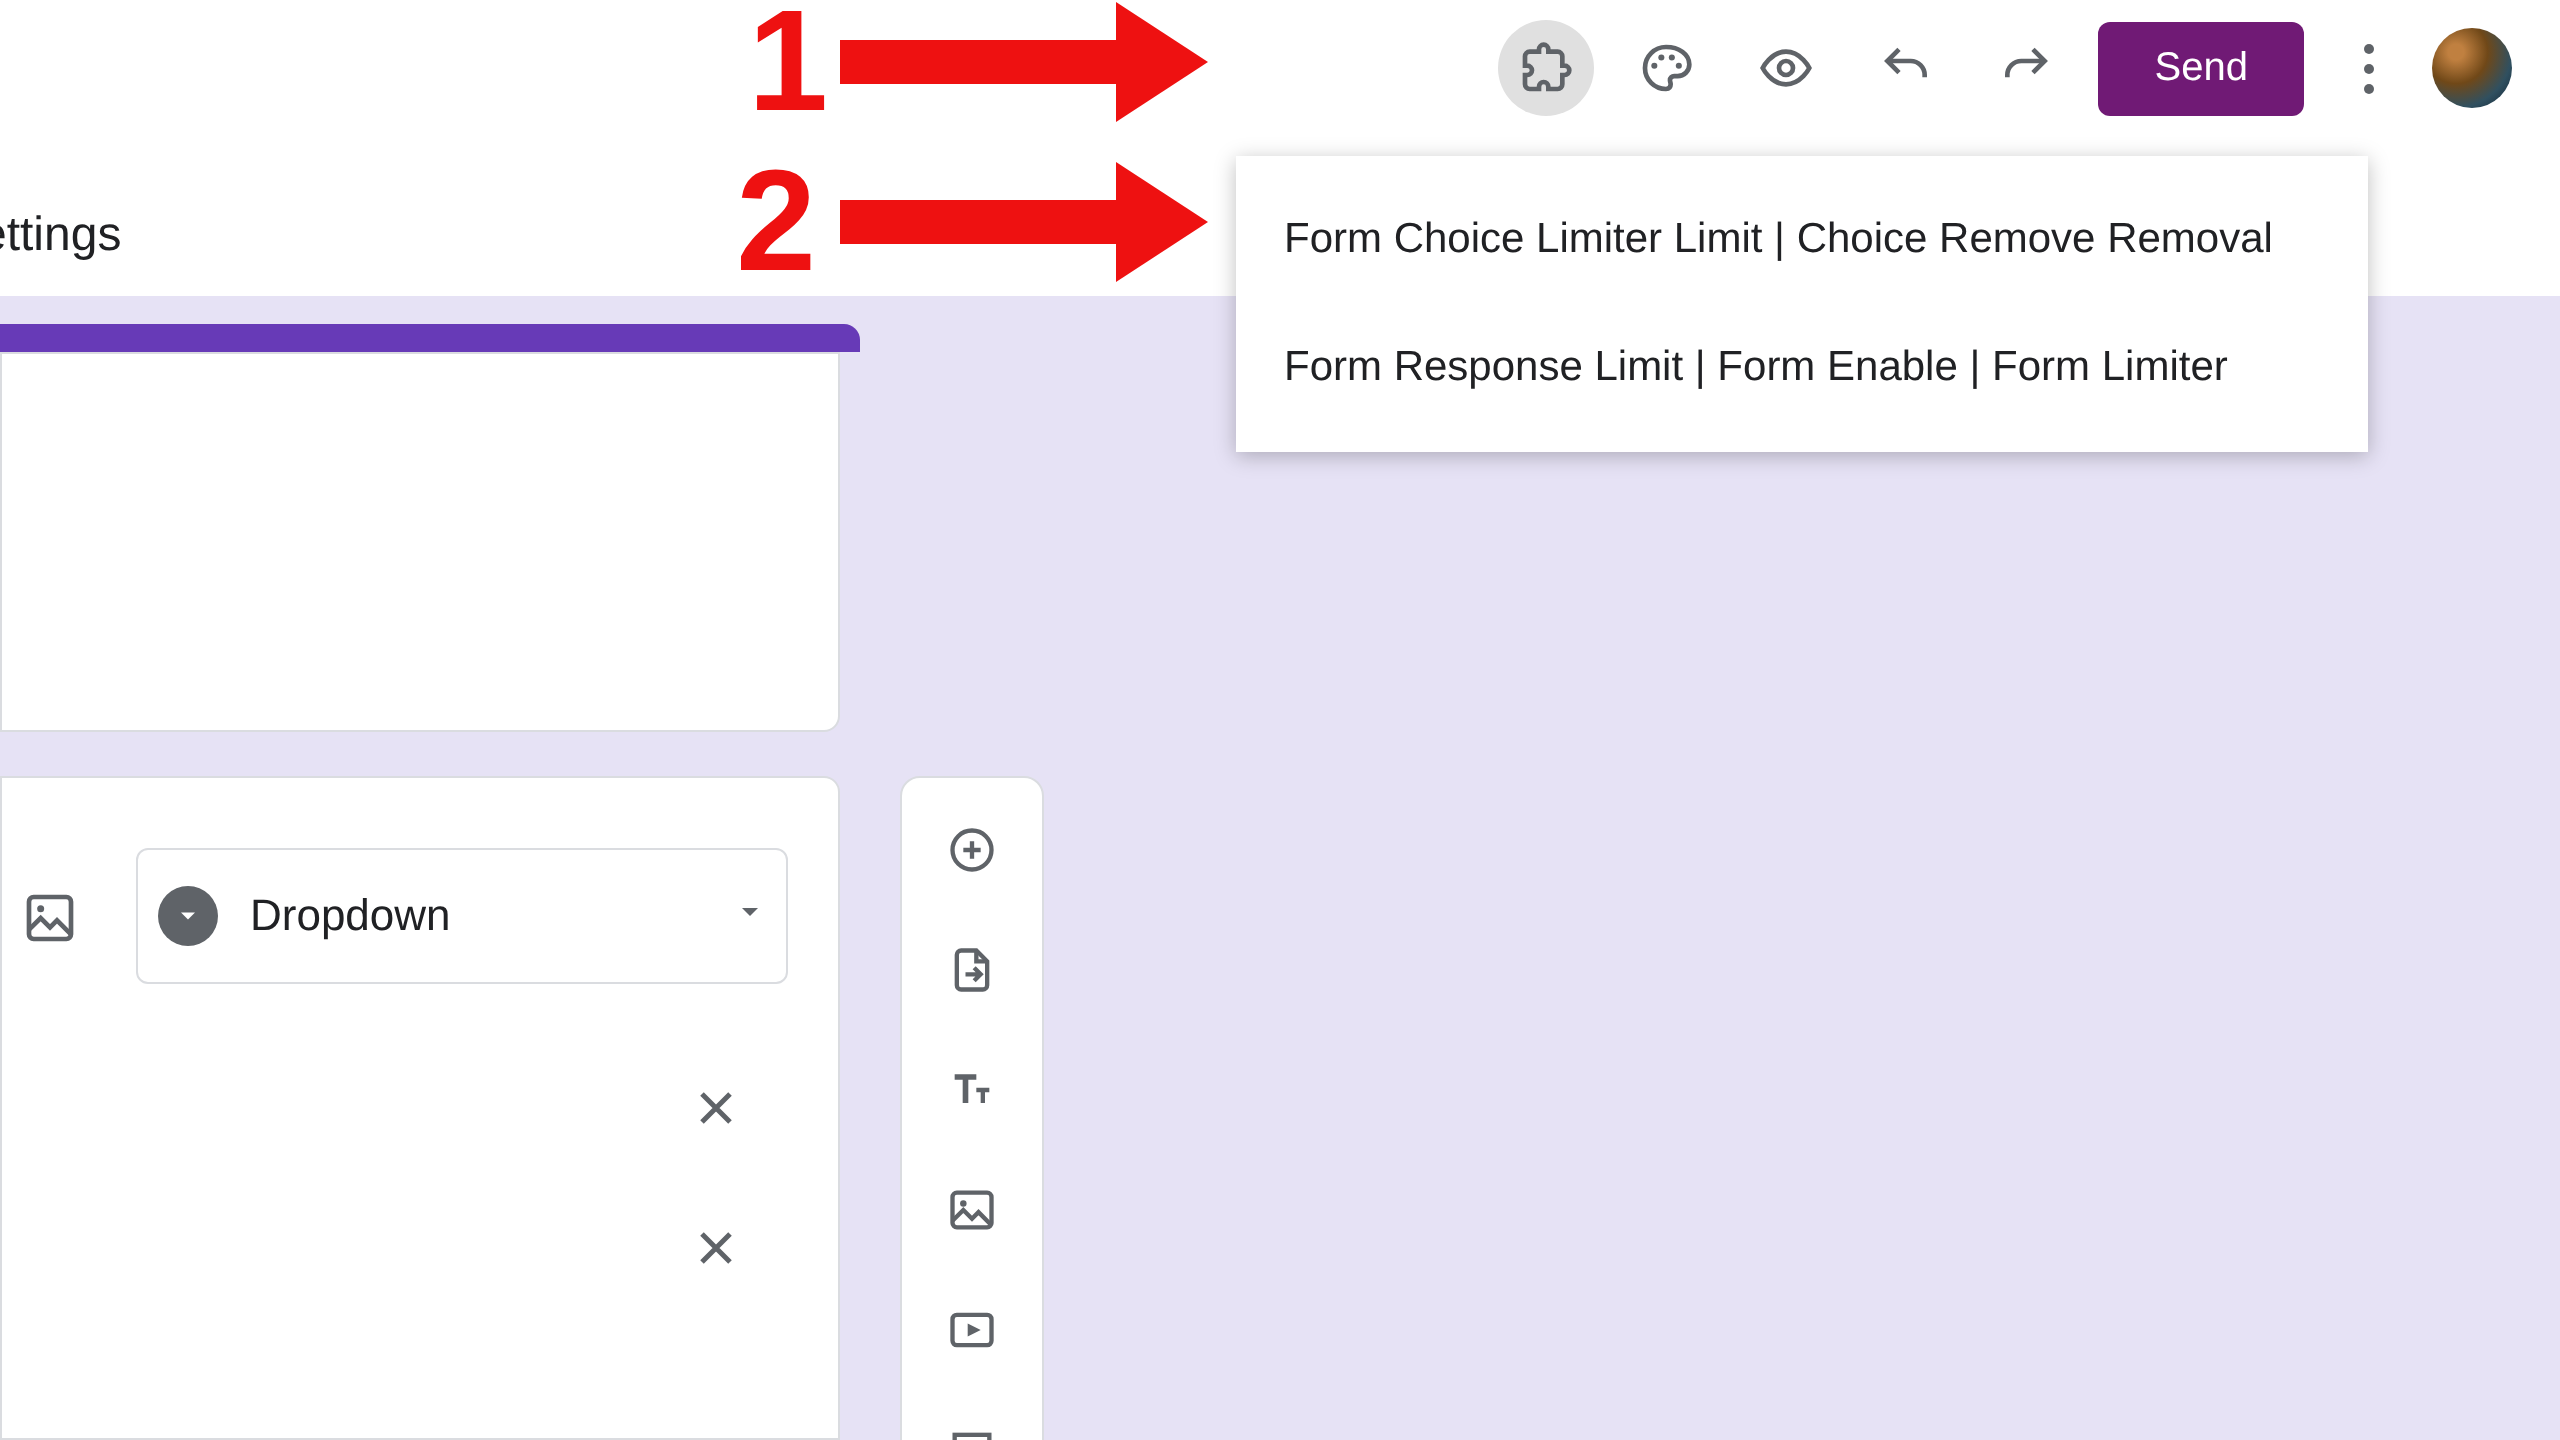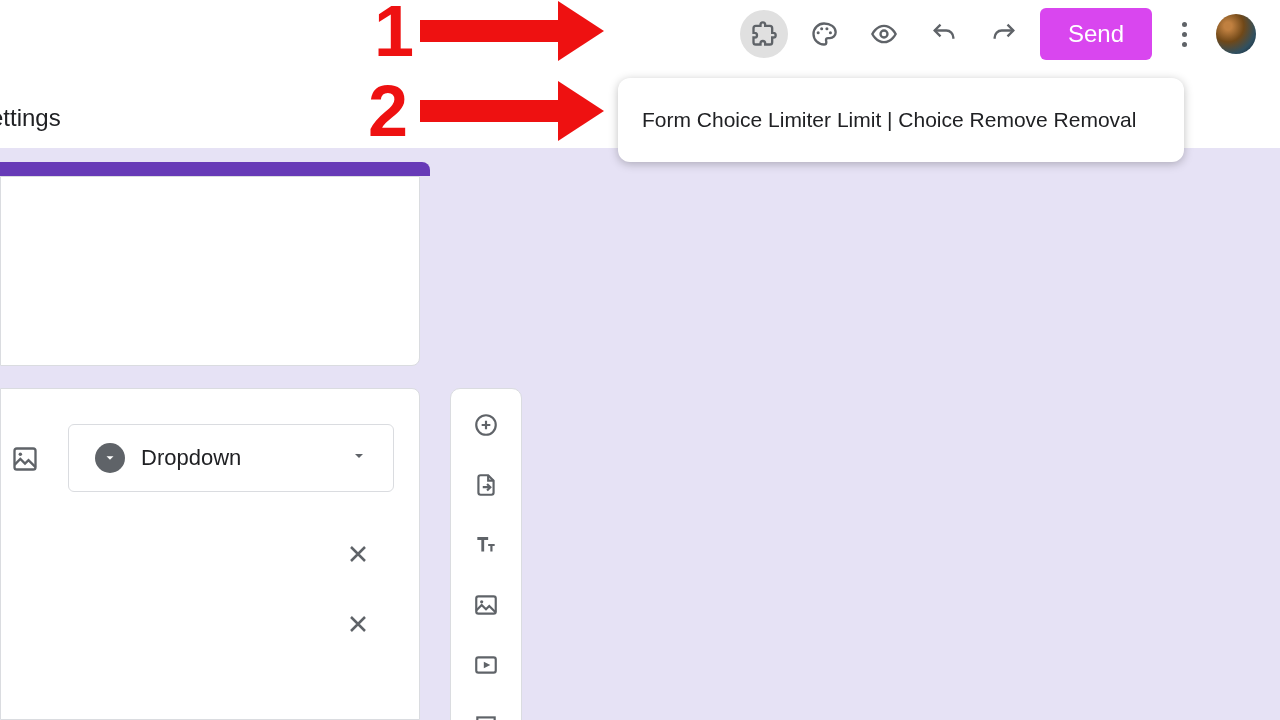--- a/index.html
+++ b/index.html
@@ -31,12 +31,12 @@
   .tool-btn.palette svg circle.small { fill: #5f6368; stroke:none; }
 
   .send-btn {
-    background: #d946ef;
+    background: #701a75;
     color: #fff;
     border: none;
     border-radius: 6px;
     padding: 12px 28px;
-    font-size: 24px;
+    font-size: 20px;
     cursor: pointer;
   }
   .kebab {

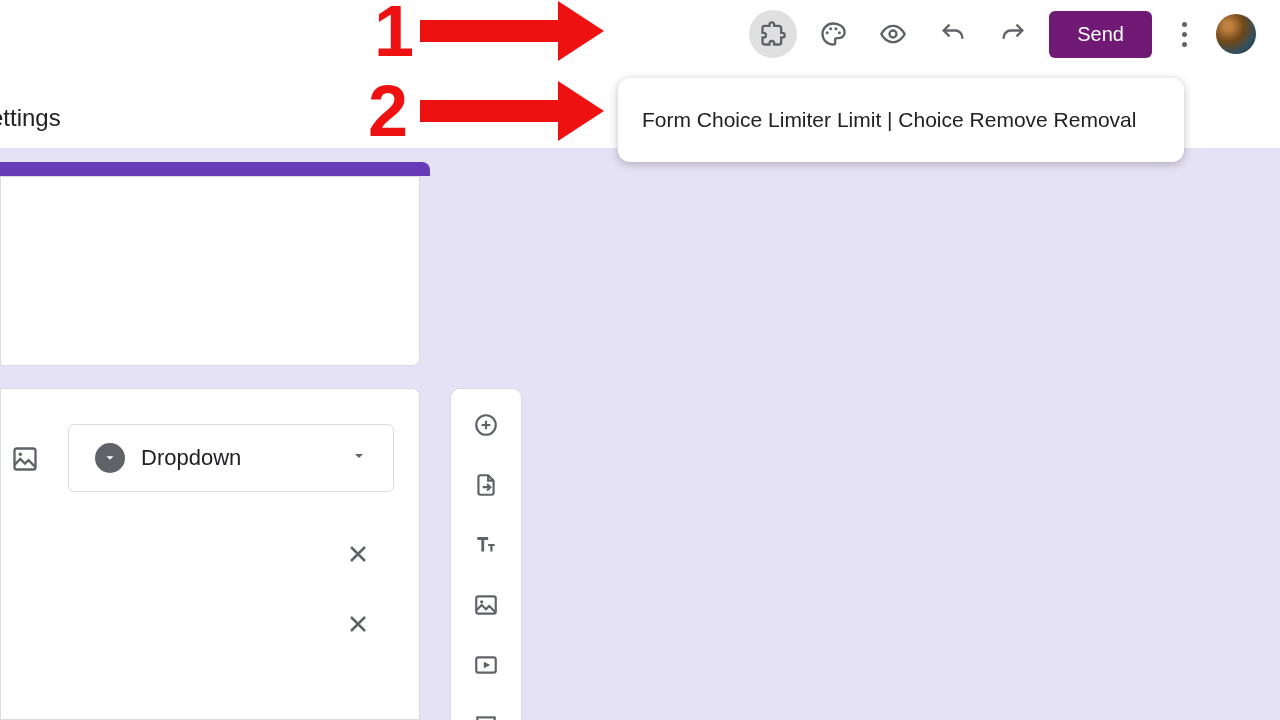--- a/index.html
+++ b/index.html
@@ -154,7 +154,7 @@
     left: 618px; top: 78px;
     width: 566px;
     background:#fff;
-    border-radius: 12px;
+    border-radius: 0;
     box-shadow: 0 2px 10px rgba(0,0,0,0.25);
     padding: 10px 0;
     z-index: 60;

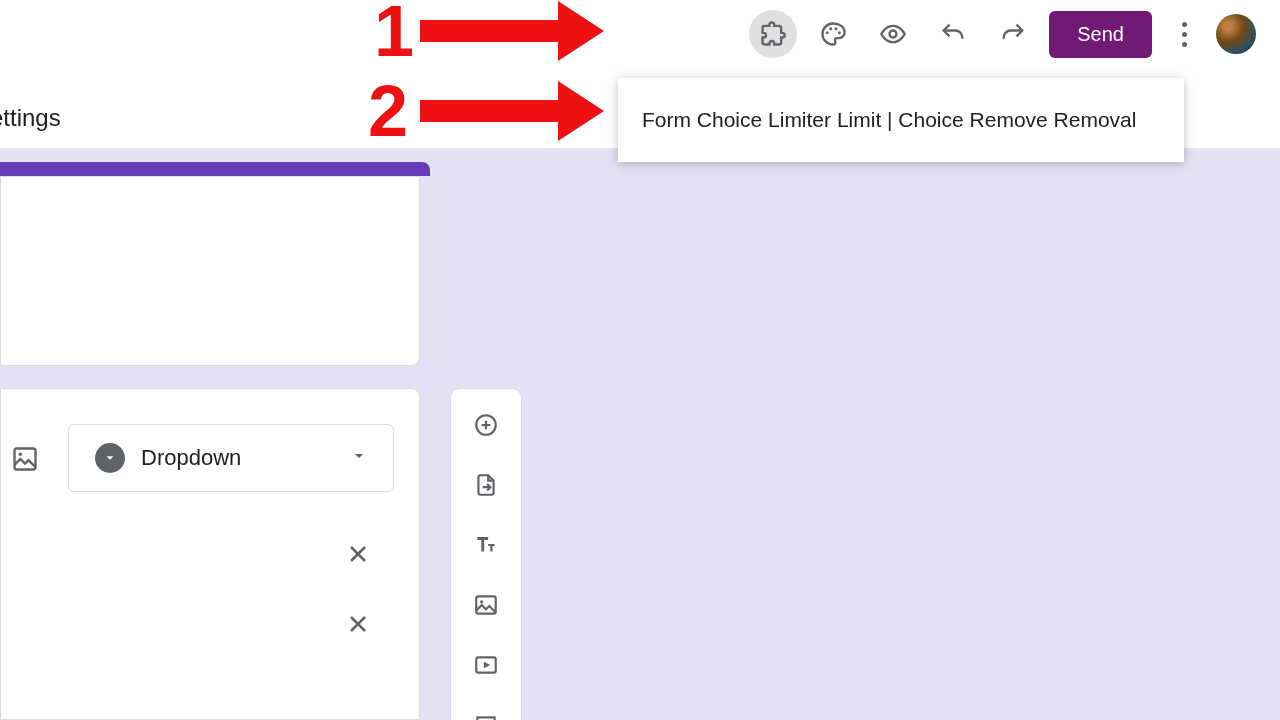--- a/index.html
+++ b/index.html
@@ -320,6 +320,7 @@
 
 <div class="addons-menu">
   <div class="item">Form Choice Limiter Limit | Choice Remove Removal</div>
+  <div class="item">Form Response Limit | Form Enable | Form Limiter</div>
 </div>
 
 <div class="ann-num" style="left:374px; top:-10px;">1</div>

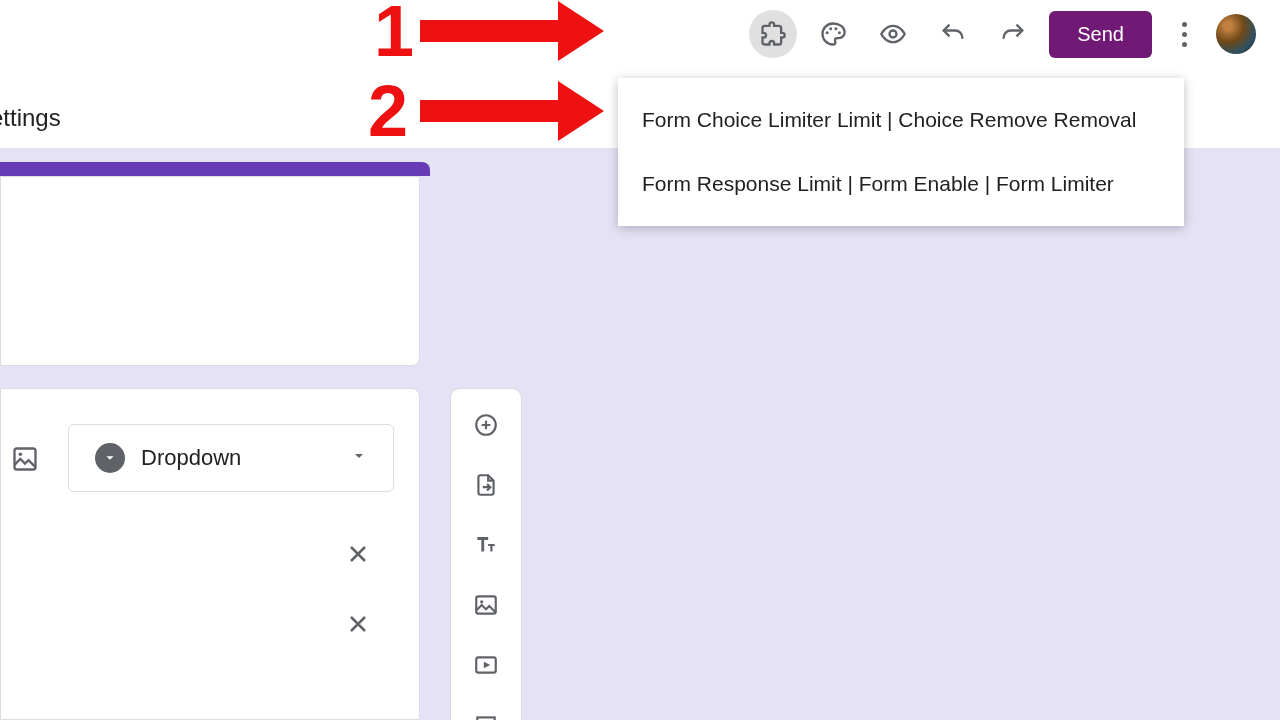--- a/index.html
+++ b/index.html
@@ -113,7 +113,7 @@
     border-radius: 6px;
     background: #fff;
     display:flex; align-items:center;
-    padding: 0 26px;
+    padding: 0 10px;
     gap: 16px;
     cursor:pointer;
   }

